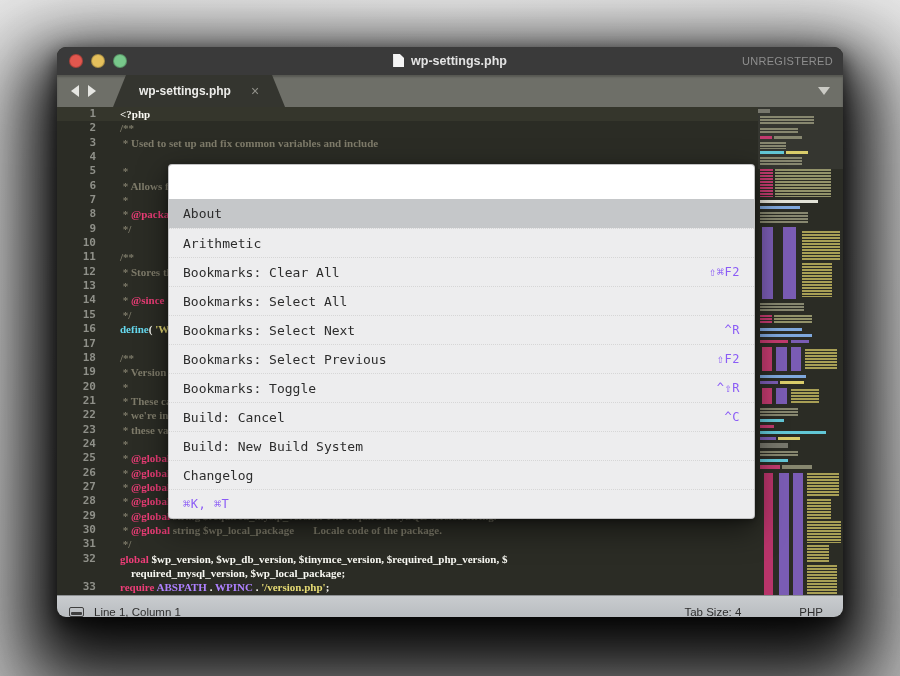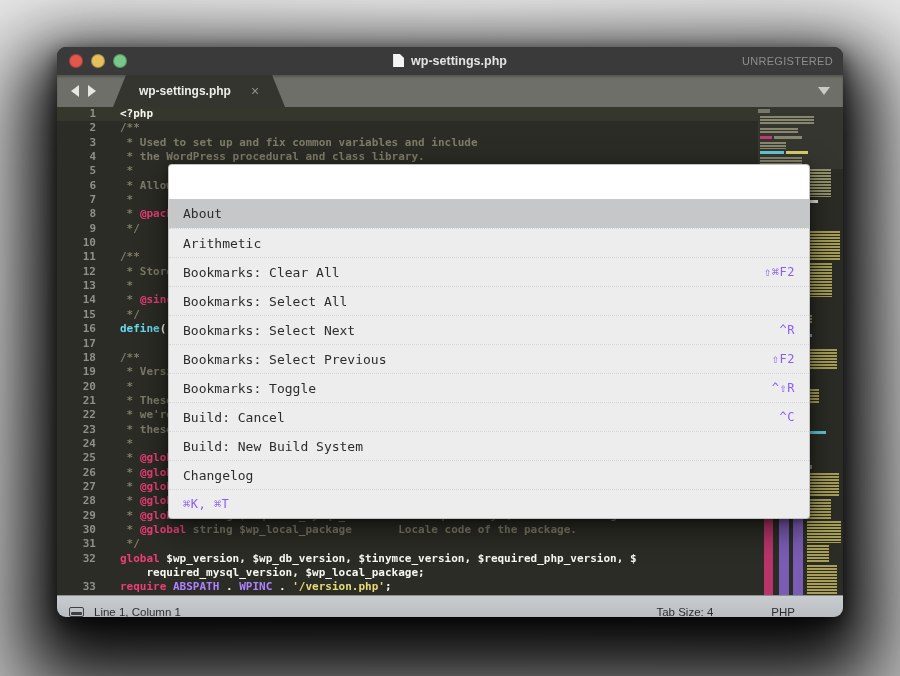--- a/index.html
+++ b/index.html
@@ -43,7 +43,7 @@
   .cl{display:flex;height:14.35px;line-height:14.4px;white-space:pre;font-size:11px;}
   .cl.cur{background:#35362c;}
   .gut{flex:none;width:48px;padding-right:9px;box-sizing:border-box;text-align:right;color:#8f9089;font-weight:bold;}
-  .src{padding-left:15px;font-weight:bold;}
+  .src{padding-left:15px;font-weight:bold;font-family:Liberation Serif, serif;}
   .tk-c{color:#7e7b6a}.tk-t{color:#ee3d78}.tk-k{color:#ee3d78}.tk-s{color:#e6db74}
   .tk-f{color:#66d9ef}.tk-p{color:#ae81ff}.tk-w{color:#f8f8f2}.tk-b{color:#f8f8f2}
   

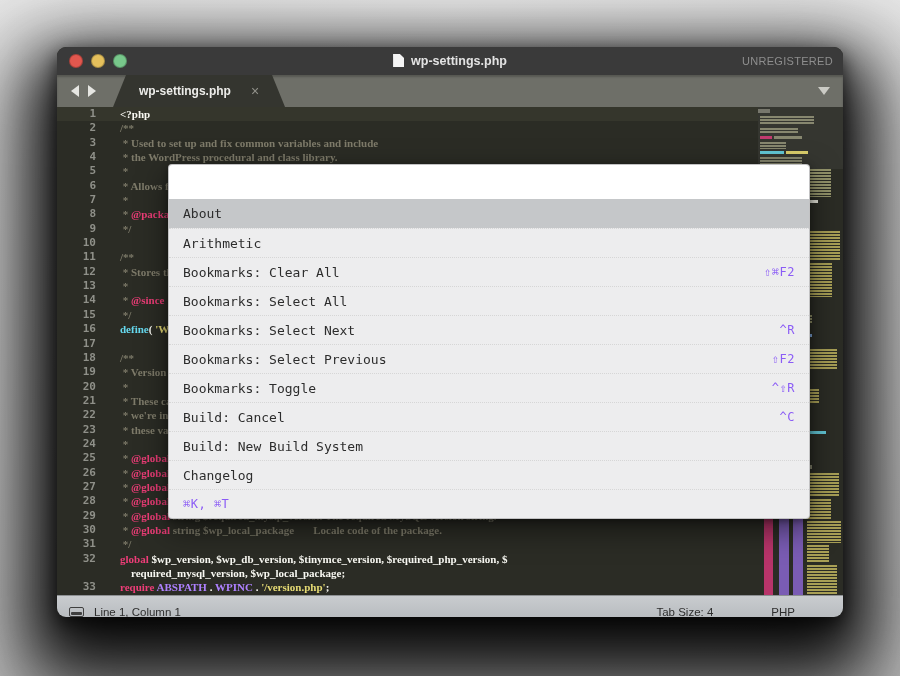--- a/index.html
+++ b/index.html
@@ -108,7 +108,7 @@
         <div class="cl cur"><span class="gut">1</span><span class="src"><span class="tk-b">&lt;?php</span></span></div>
         <div class="cl"><span class="gut">2</span><span class="src"><span class="tk-c">/**</span></span></div>
         <div class="cl"><span class="gut">3</span><span class="src"><span class="tk-c"> * Used to set up and fix common variables and include</span></span></div>
-        <div class="cl"><span class="gut">4</span><span class="src"><span class="tk-c"> * the WordPress procedural and class library.</span></span></div>
+        <div class="cl"><span class="gut">4</span></div>
         <div class="cl"><span class="gut">5</span><span class="src"><span class="tk-c"> *</span></span></div>
         <div class="cl"><span class="gut">6</span><span class="src"><span class="tk-c"> * Allows for some configuration in wp-config.php (see default-constants.php)</span></span></div>
         <div class="cl"><span class="gut">7</span><span class="src"><span class="tk-c"> *</span></span></div>

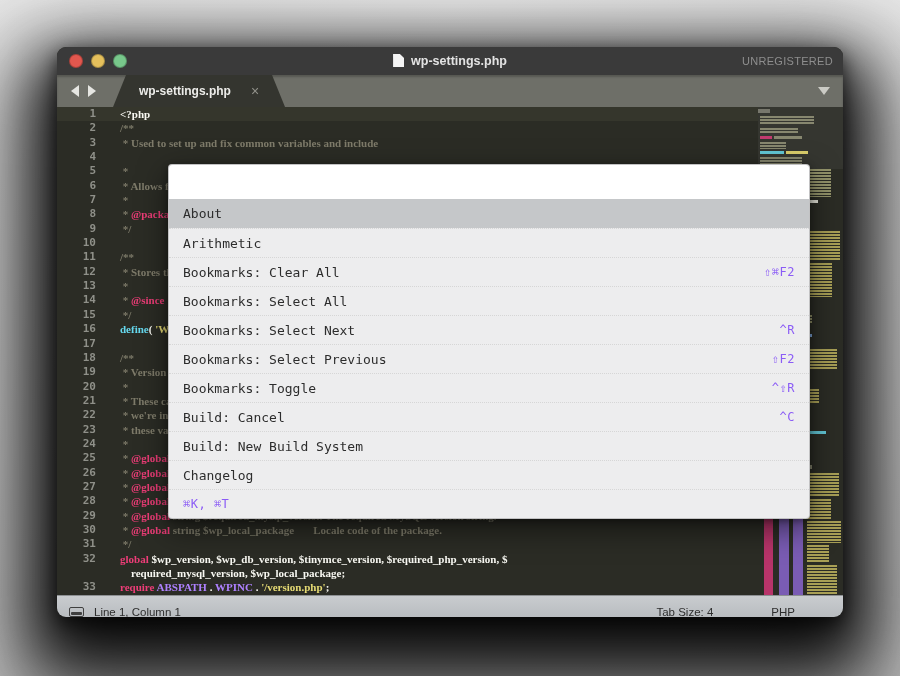--- a/index.html
+++ b/index.html
@@ -60,7 +60,7 @@
   .sb-syntax{margin-right:48px;}
   
   .palette{
-    position:absolute;left:111px;top:57px;width:642px;z-index:10;
+    position:absolute;left:111px;top:57px;width:587px;z-index:10;
     background:#ededee;border-radius:4px;border:1px solid rgba(0,0,0,0.18);
     box-shadow:0 10px 30px rgba(0,0,0,0.55), 0 2px 6px rgba(0,0,0,0.35);
     overflow:hidden;box-sizing:border-box;

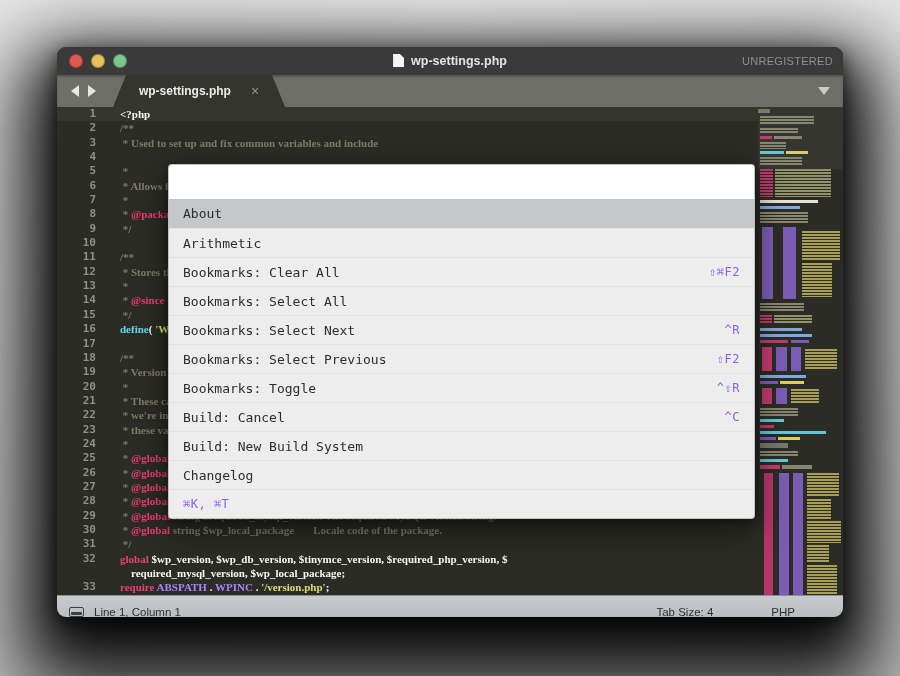--- a/index.html
+++ b/index.html
@@ -57,7 +57,7 @@
   .sb-icon-fill{height:3px;background:#3f3f3f;border-radius:1px;}
   .sb-spacer{flex:1;}
   .sb-tabsize{margin-right:58px;}
-  .sb-syntax{margin-right:48px;}
+  .sb-syntax{margin-right:20px;}
   
   .palette{
     position:absolute;left:111px;top:57px;width:587px;z-index:10;

